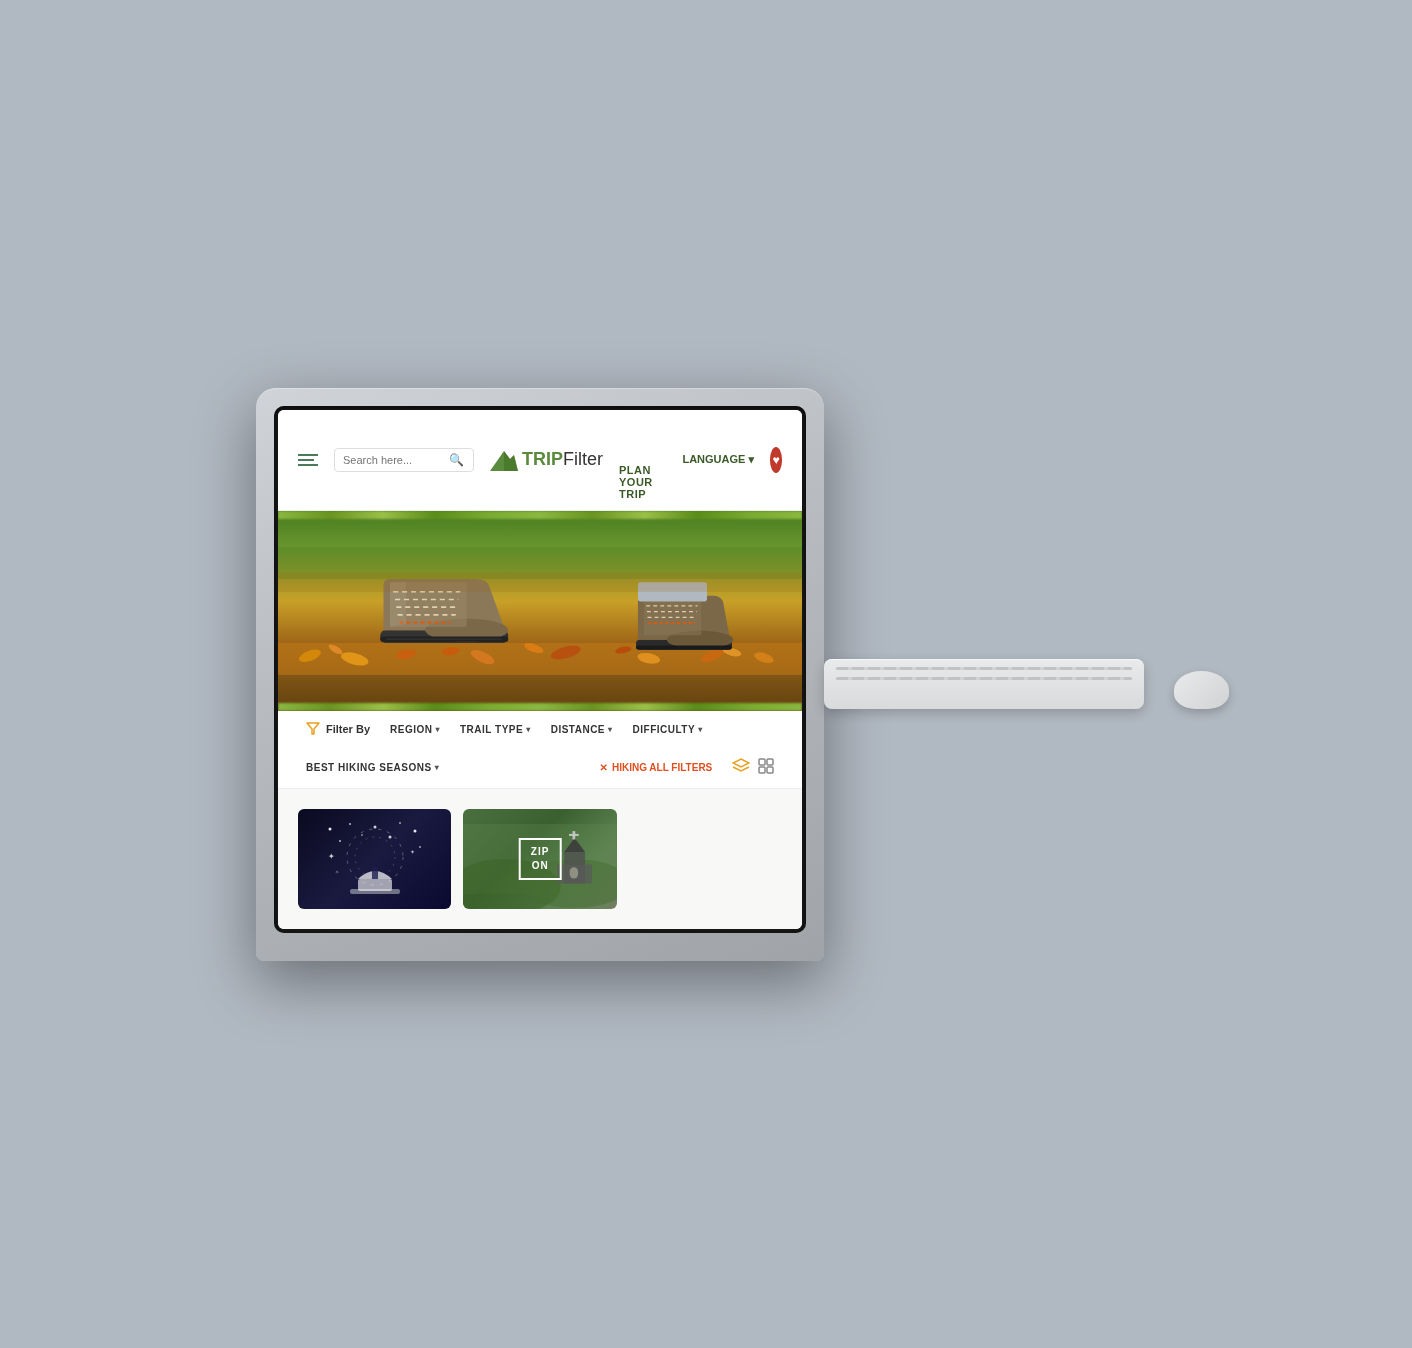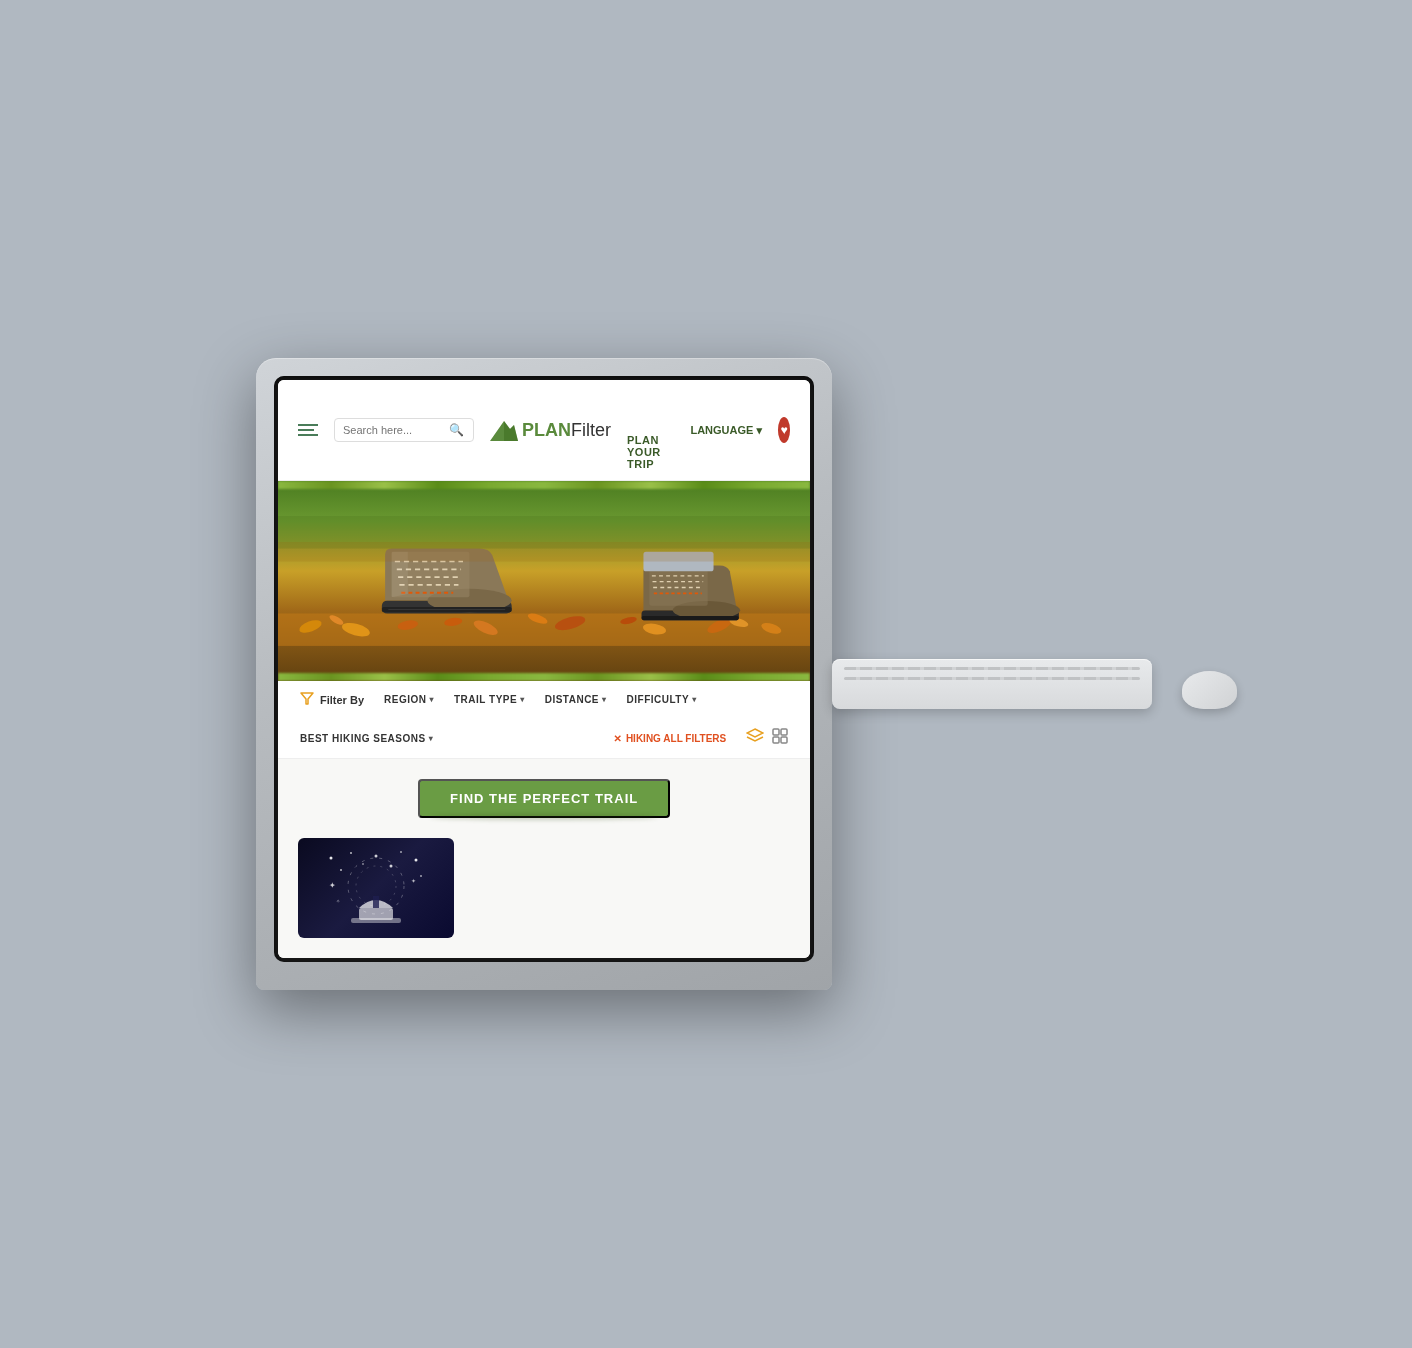--- a/index.html
+++ b/index.html
@@ -442,7 +442,7 @@
               <polygon points="14,2 20,10 24,6 28,22 14,22" fill="#3a6a1c" opacity="0.5"></polygon>
             </svg>
             <div class="logo-text">
-              <span class="hike">PLAN</span><span class="armenia">Filter</span>
+              <span class="hike">TRIP</span><span class="armenia">Filter</span>
             </div>
           </div>
 

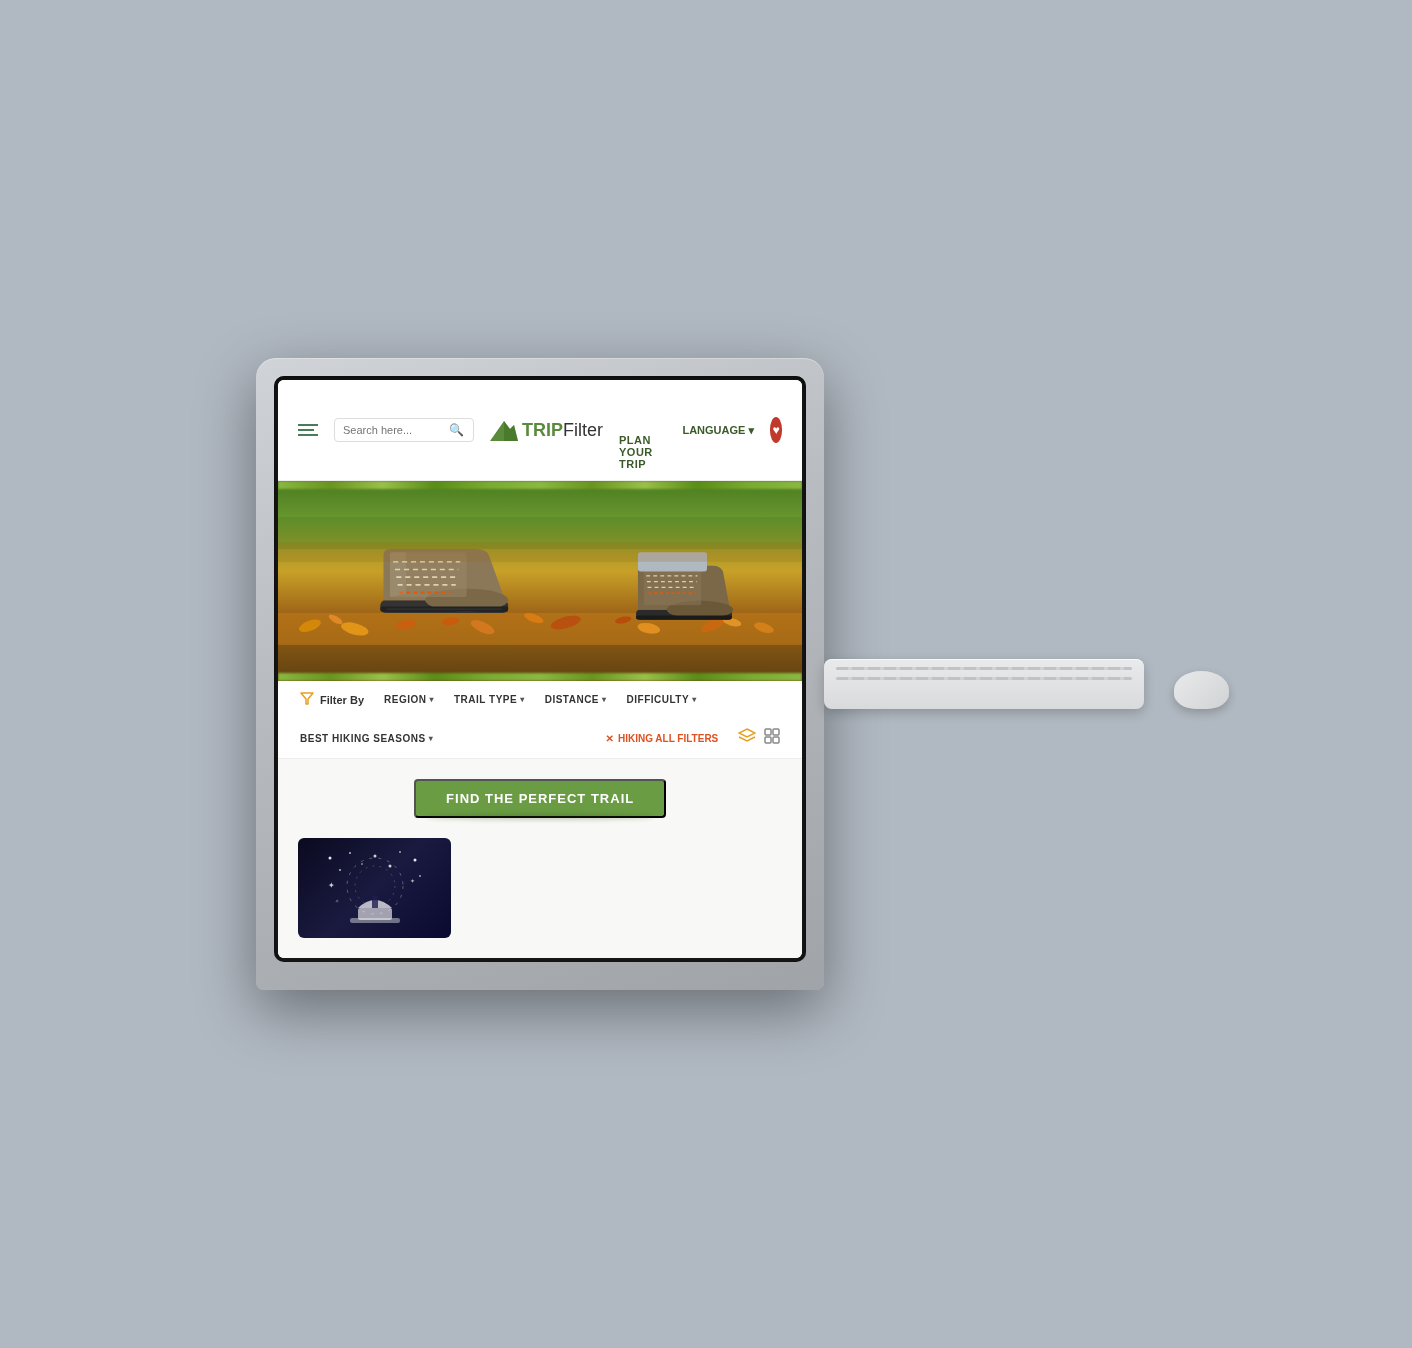--- a/index.html
+++ b/index.html
@@ -234,7 +234,7 @@
     .filter-bar {
       display: flex;
       align-items: center;
-      padding: 10px 22px;
+      padding: 10px 28px;
       background: #fff;
       border-bottom: 1px solid #eee;
       gap: 20px;

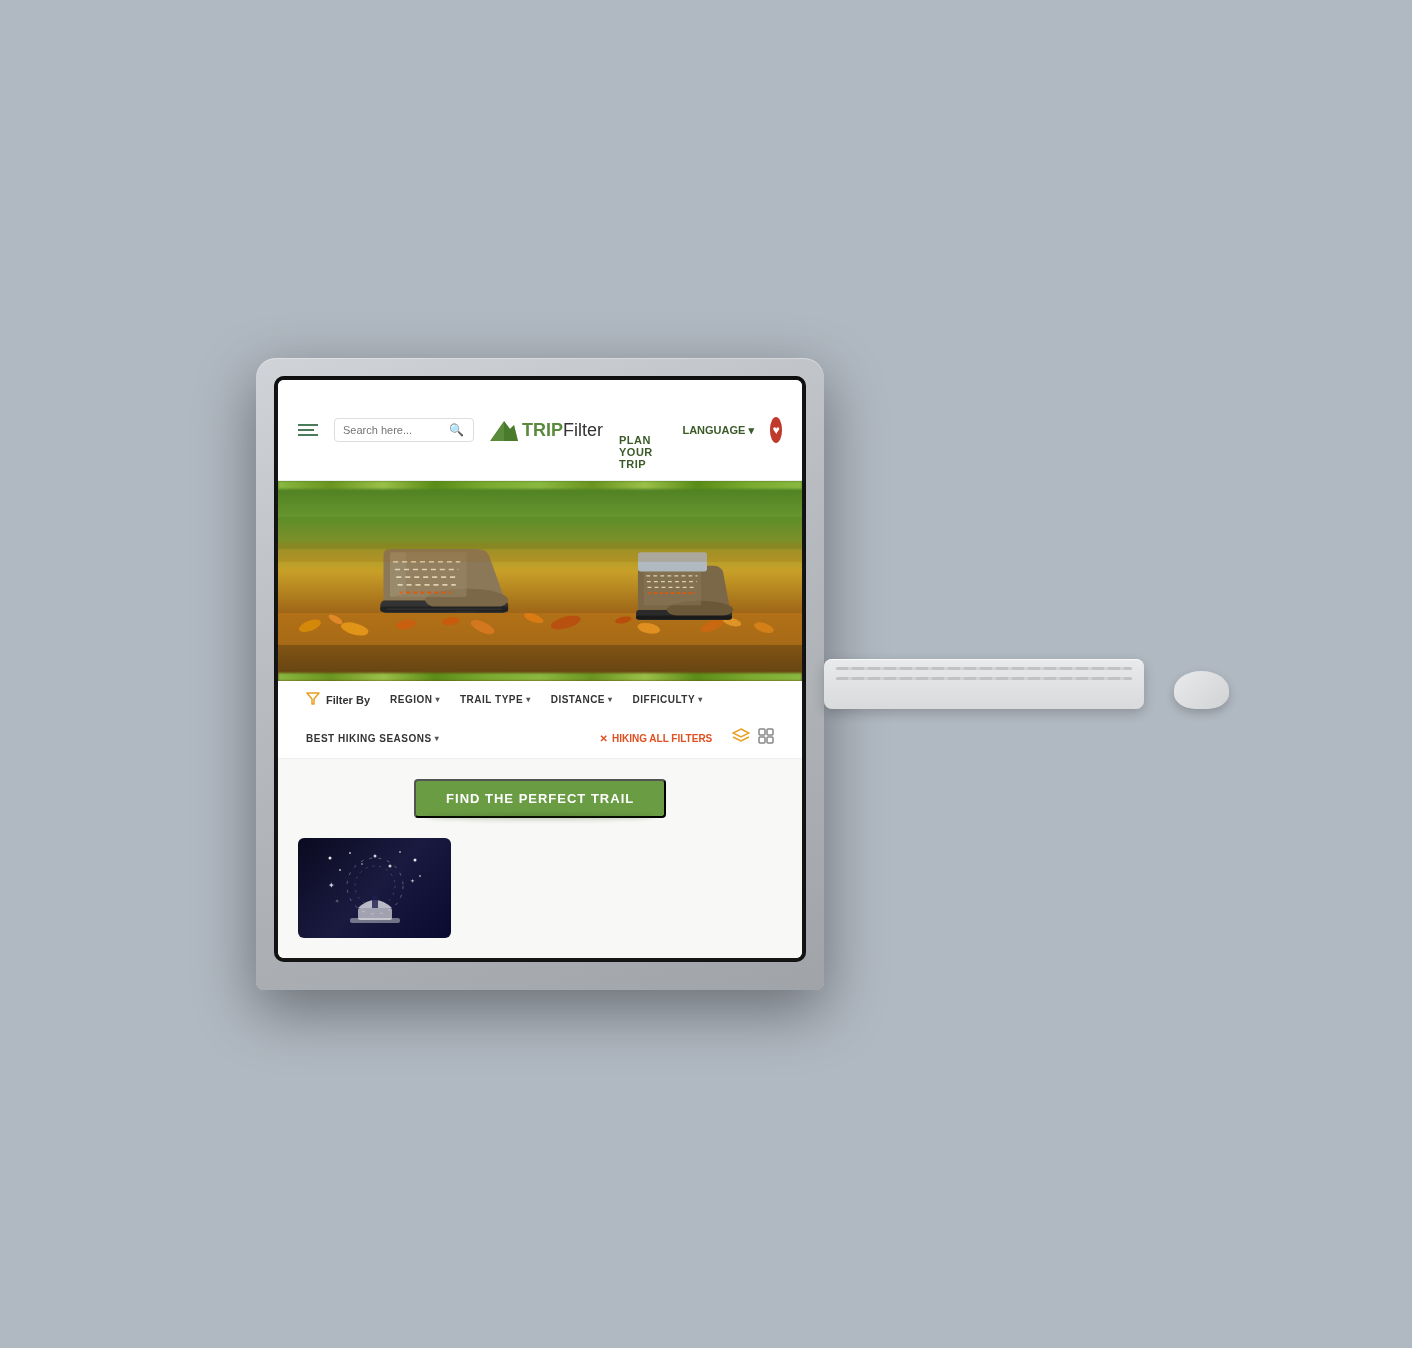--- a/index.html
+++ b/index.html
@@ -580,9 +580,6 @@
 
         <div class="main-content">
 
-          <div class="section-title-wrap">
-            <button class="section-title-btn">FIND THE PERFECT TRAIL</button>
-          </div>
 
           <div class="cards-grid">
 

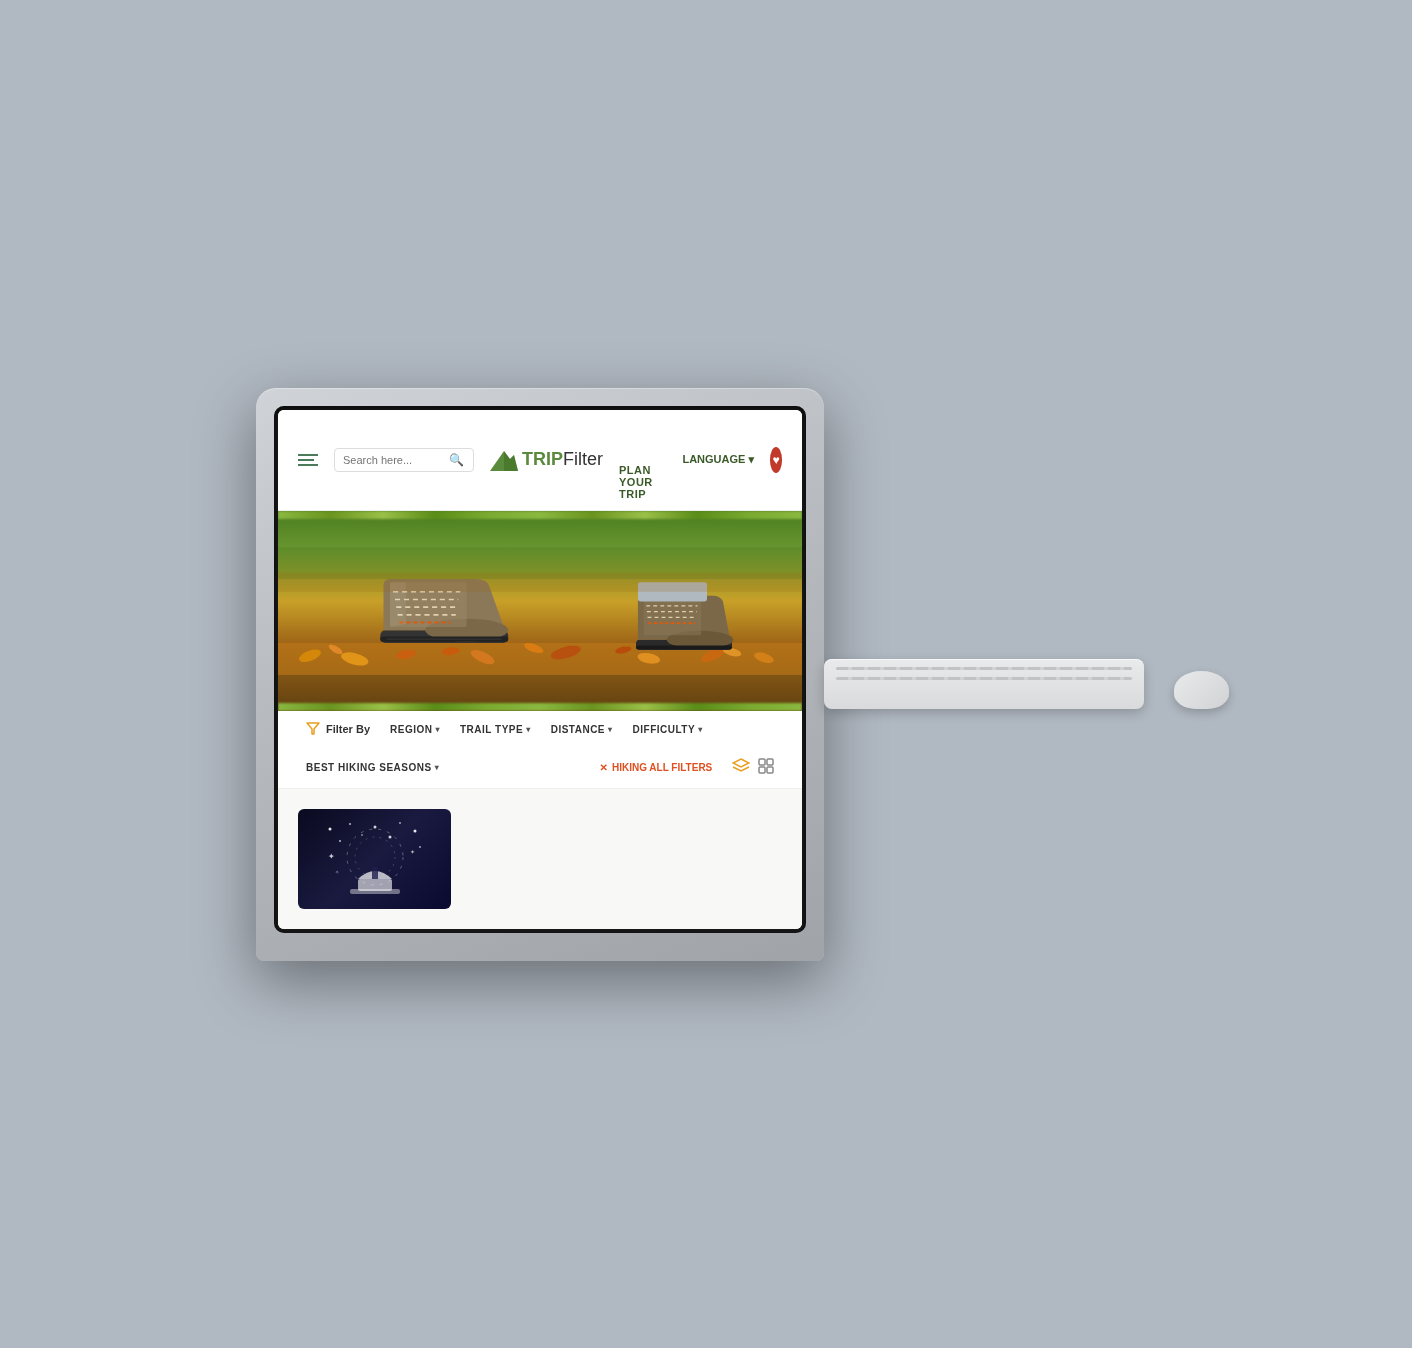--- a/index.html
+++ b/index.html
@@ -615,6 +615,32 @@
             </div>
 
 
+            <div class="card card-bg-3">
+              <div class="card-overlay">
+
+                <svg width="100%" height="100%" viewBox="0 0 220 100" style="position:absolute;top:0;left:0;">
+
+                  <rect width="220" height="100" fill="rgba(100,140,80,0.3)"></rect>
+
+                  <ellipse cx="60" cy="90" rx="80" ry="40" fill="rgba(60,100,40,0.6)"></ellipse>
+                  <ellipse cx="160" cy="85" rx="80" ry="35" fill="rgba(70,110,50,0.5)"></ellipse>
+
+                  <rect x="145" y="40" width="30" height="45" fill="rgba(80,80,80,0.8)"></rect>
+                  <polygon points="145,40 160,20 175,40" fill="rgba(60,60,60,0.9)"></polygon>
+
+                  <rect x="157" y="10" width="4" height="12" fill="rgba(200,200,200,0.9)"></rect>
+                  <rect x="152" y="14" width="14" height="3" fill="rgba(200,200,200,0.9)"></rect>
+
+                  <rect x="135" y="58" width="50" height="27" fill="rgba(90,90,90,0.7)"></rect>
+
+                  <rect x="153" y="62" width="12" height="16" rx="6" fill="rgba(180,180,160,0.6)"></rect>
+                </svg>
+
+                <div style="position:absolute;top:50%;left:50%;transform:translate(-50%,-50%);border:2.5px solid white;padding:5px 10px;color:white;font-weight:900;font-size:10px;letter-spacing:1px;text-align:center;line-height:1.4;">
+                  ZIP<br>ON
+                </div>
+              </div>
+            </div>
 
           </div>
         </div>

